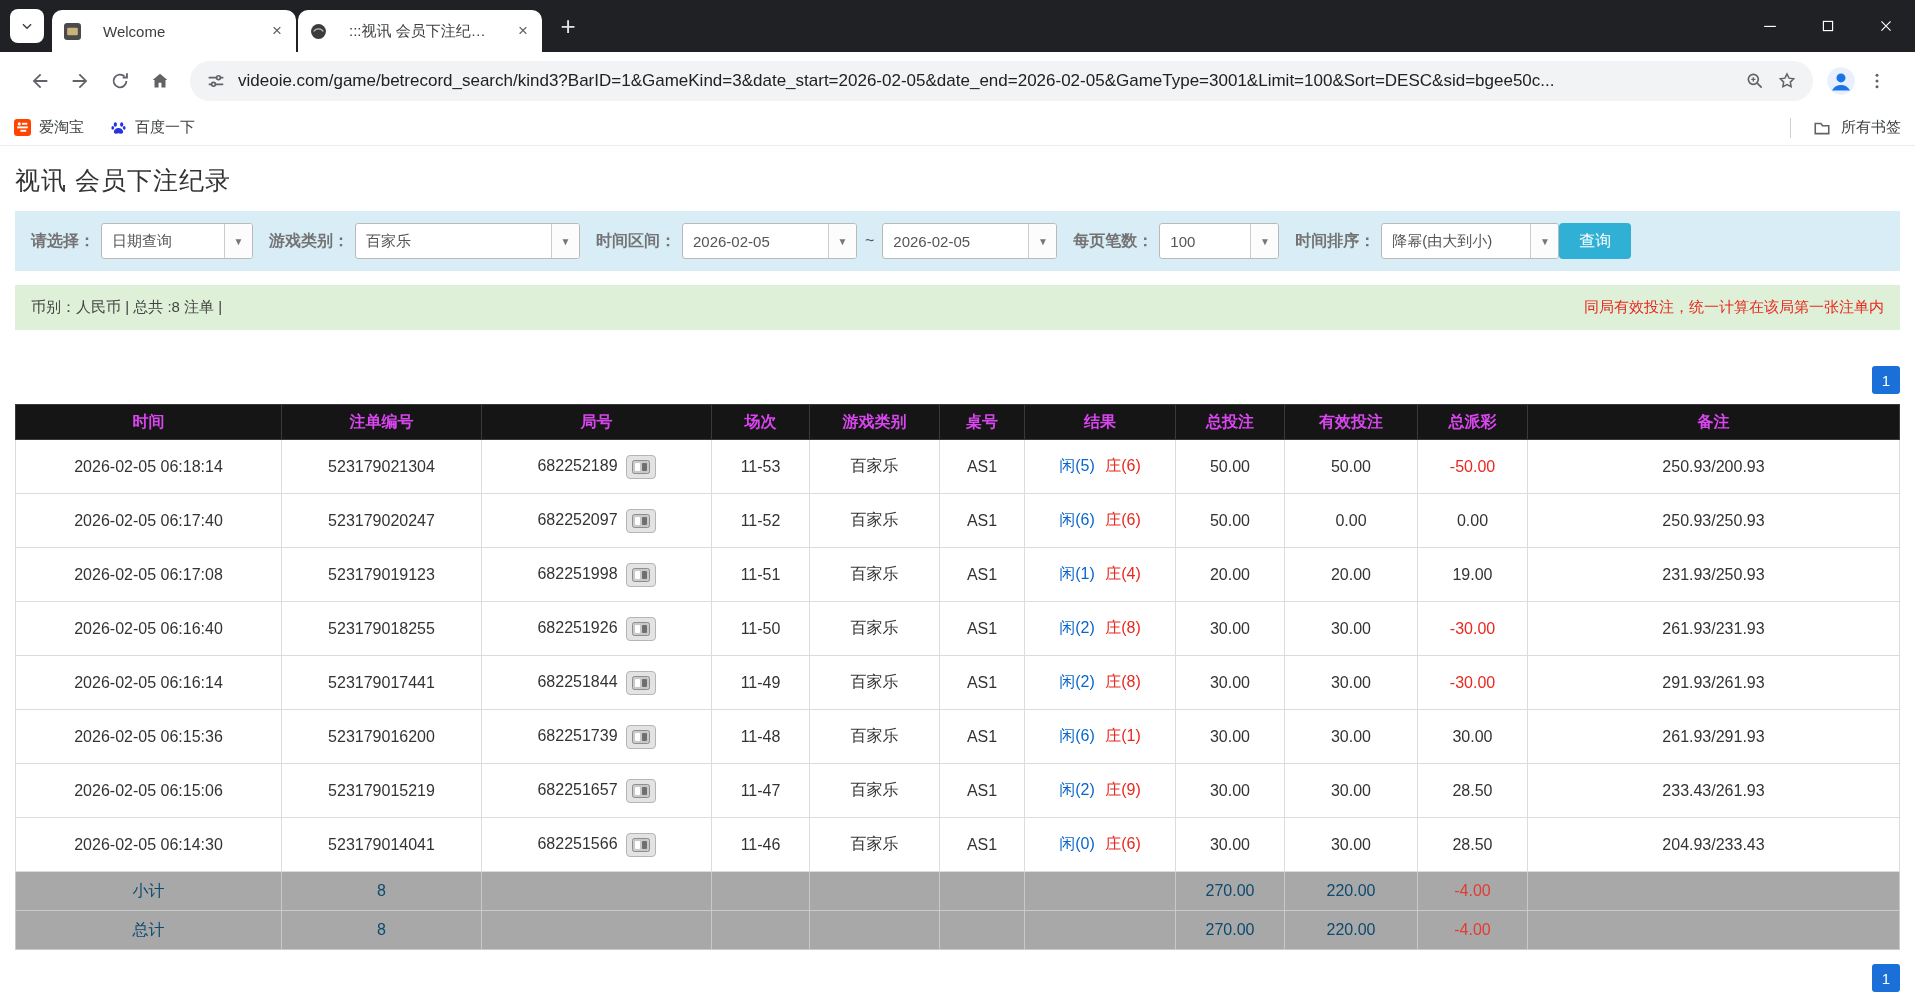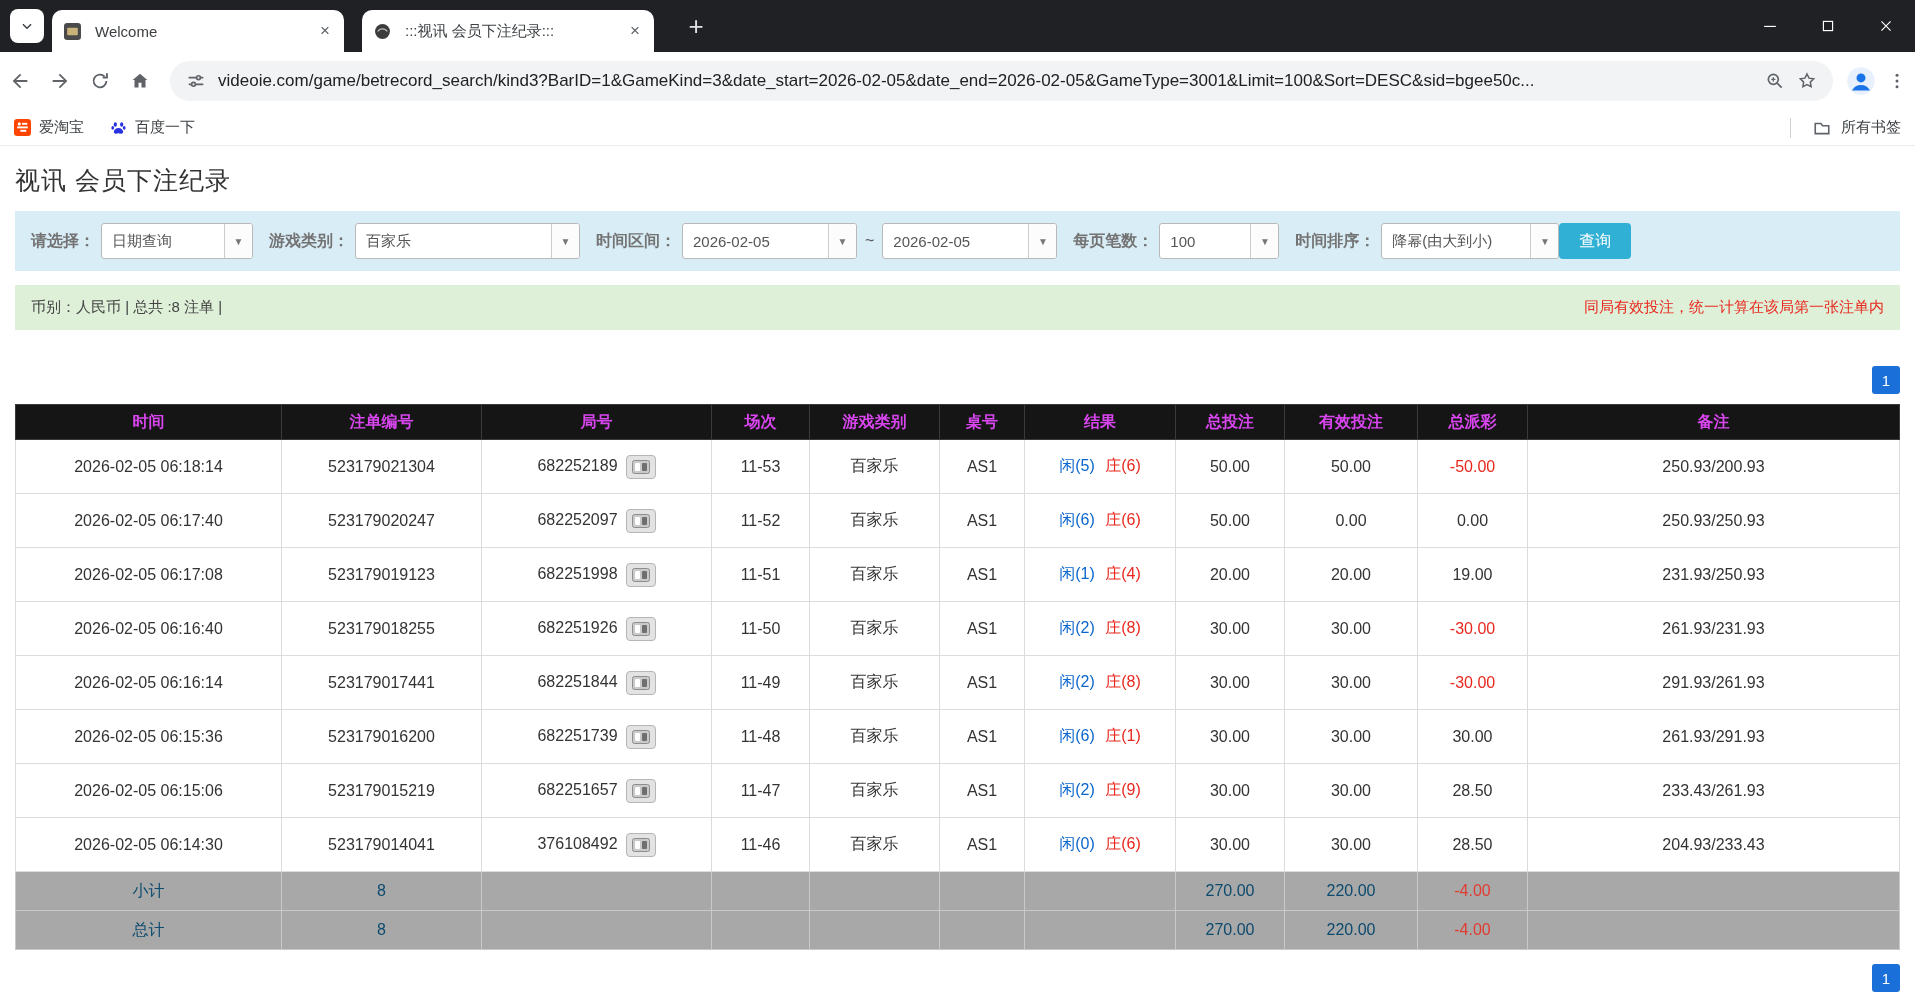--- a/index.html
+++ b/index.html
@@ -20,8 +20,8 @@
   .tabstrip{height:52px;background:#202124;display:flex;align-items:center;}
   .tab-search-btn{width:34px;height:34px;margin:0 8px 0 10px;border:none;border-radius:8px;
     background:#fff;color:#3c4043;display:flex;align-items:center;justify-content:center;cursor:pointer;}
-  .tab{width:292px;height:42px;align-self:flex-end;background:#fff;border-radius:10px 10px 0 0;
-    display:flex;align-items:center;gap:14px;padding:0 8px 0 12px;margin-right:18px;cursor:pointer;}
+  .tab{width:244px;height:42px;align-self:flex-end;background:#fff;border-radius:10px 10px 0 0;
+    display:flex;align-items:center;gap:22px;padding:0 8px 0 12px;margin-right:2px;cursor:pointer;}
   .tab-title{flex:1;font-size:15px;color:#3c4043;white-space:nowrap;overflow:hidden;text-overflow:ellipsis;}
   .tab-close{width:22px;height:22px;border-radius:50%;display:flex;align-items:center;justify-content:center;
     color:#5f6368;font-size:17px;cursor:pointer;}

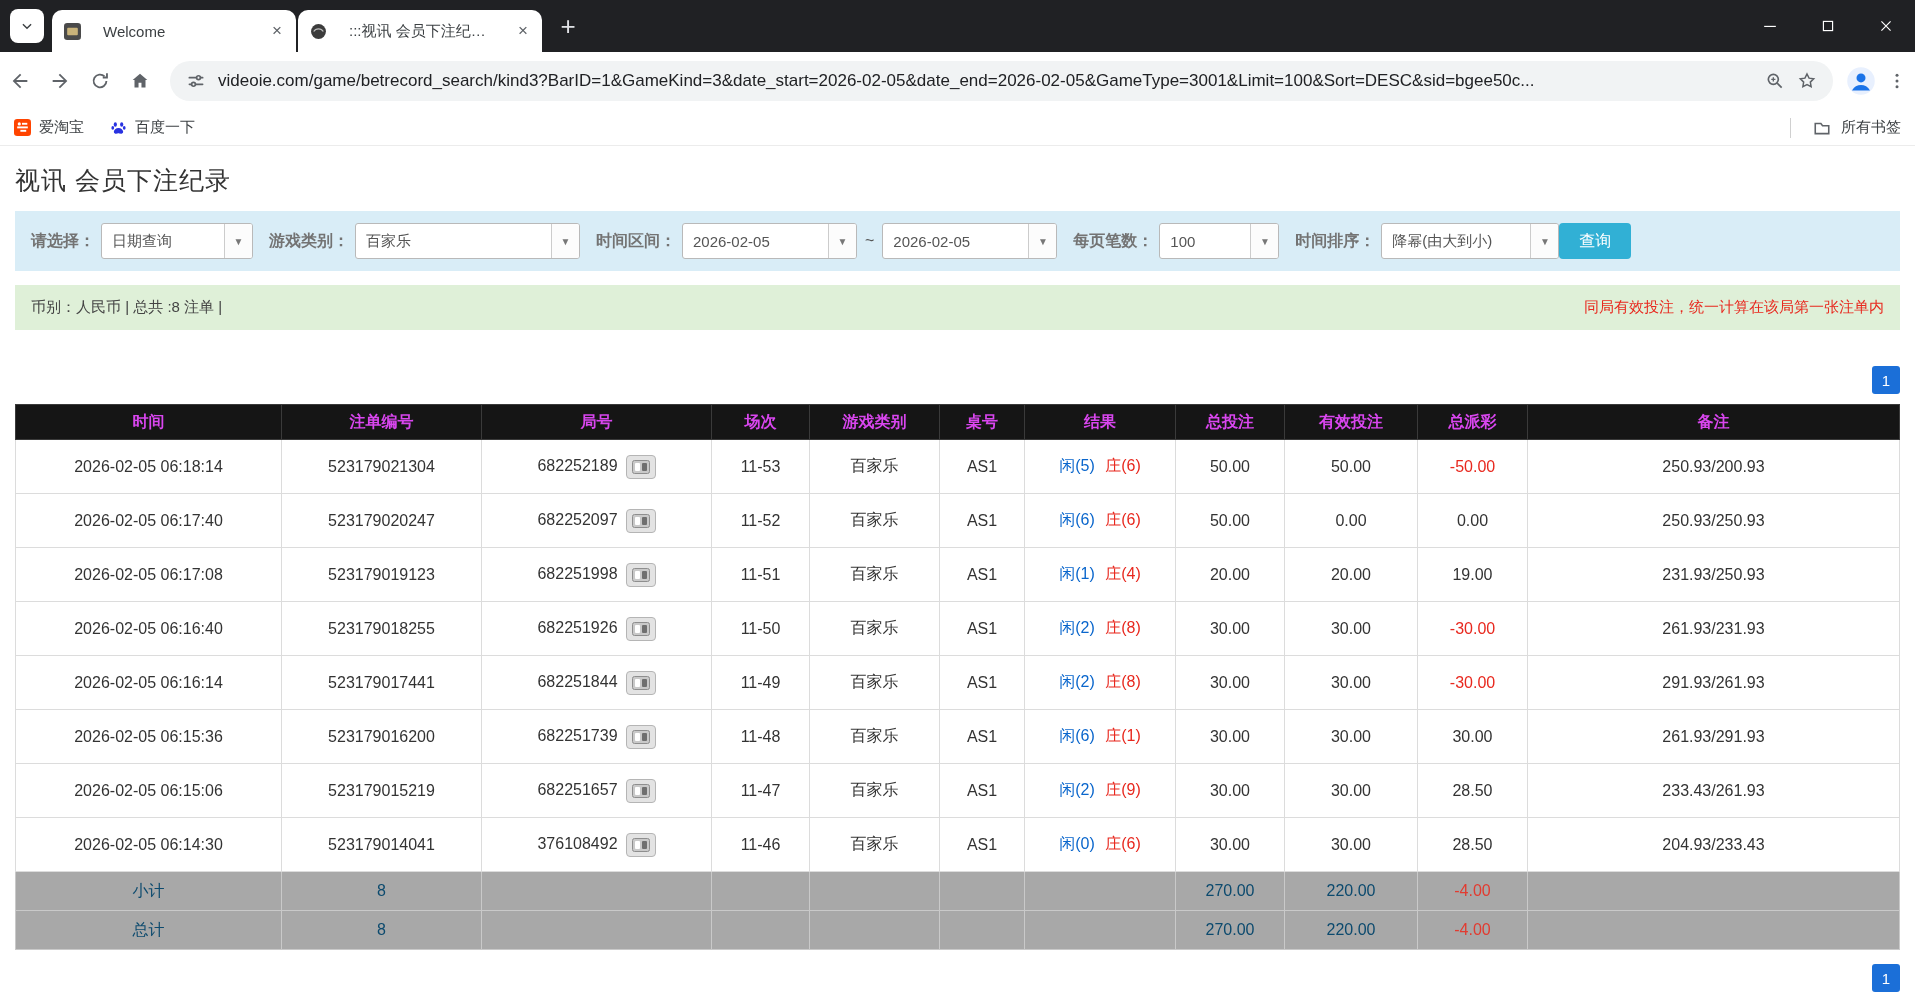--- a/index.html
+++ b/index.html
@@ -30,7 +30,7 @@
   .win-controls{margin-left:auto;display:flex;height:100%;}
   .win-btn{width:58px;height:100%;display:flex;align-items:center;justify-content:center;color:#fff;cursor:pointer;}
 
-  .navbar{height:58px;background:#fff;display:flex;align-items:center;padding:0 0;}
+  .navbar{height:58px;background:#fff;display:flex;align-items:center;padding:0 20px;}
   .nav-btn{width:40px;height:40px;border:none;background:transparent;border-radius:50%;color:#5f6368;
     display:flex;align-items:center;justify-content:center;cursor:pointer;flex:0 0 auto;}
   .omnibox{flex:1;height:40px;background:#f1f3f4;border-radius:20px;margin:0 10px;display:flex;

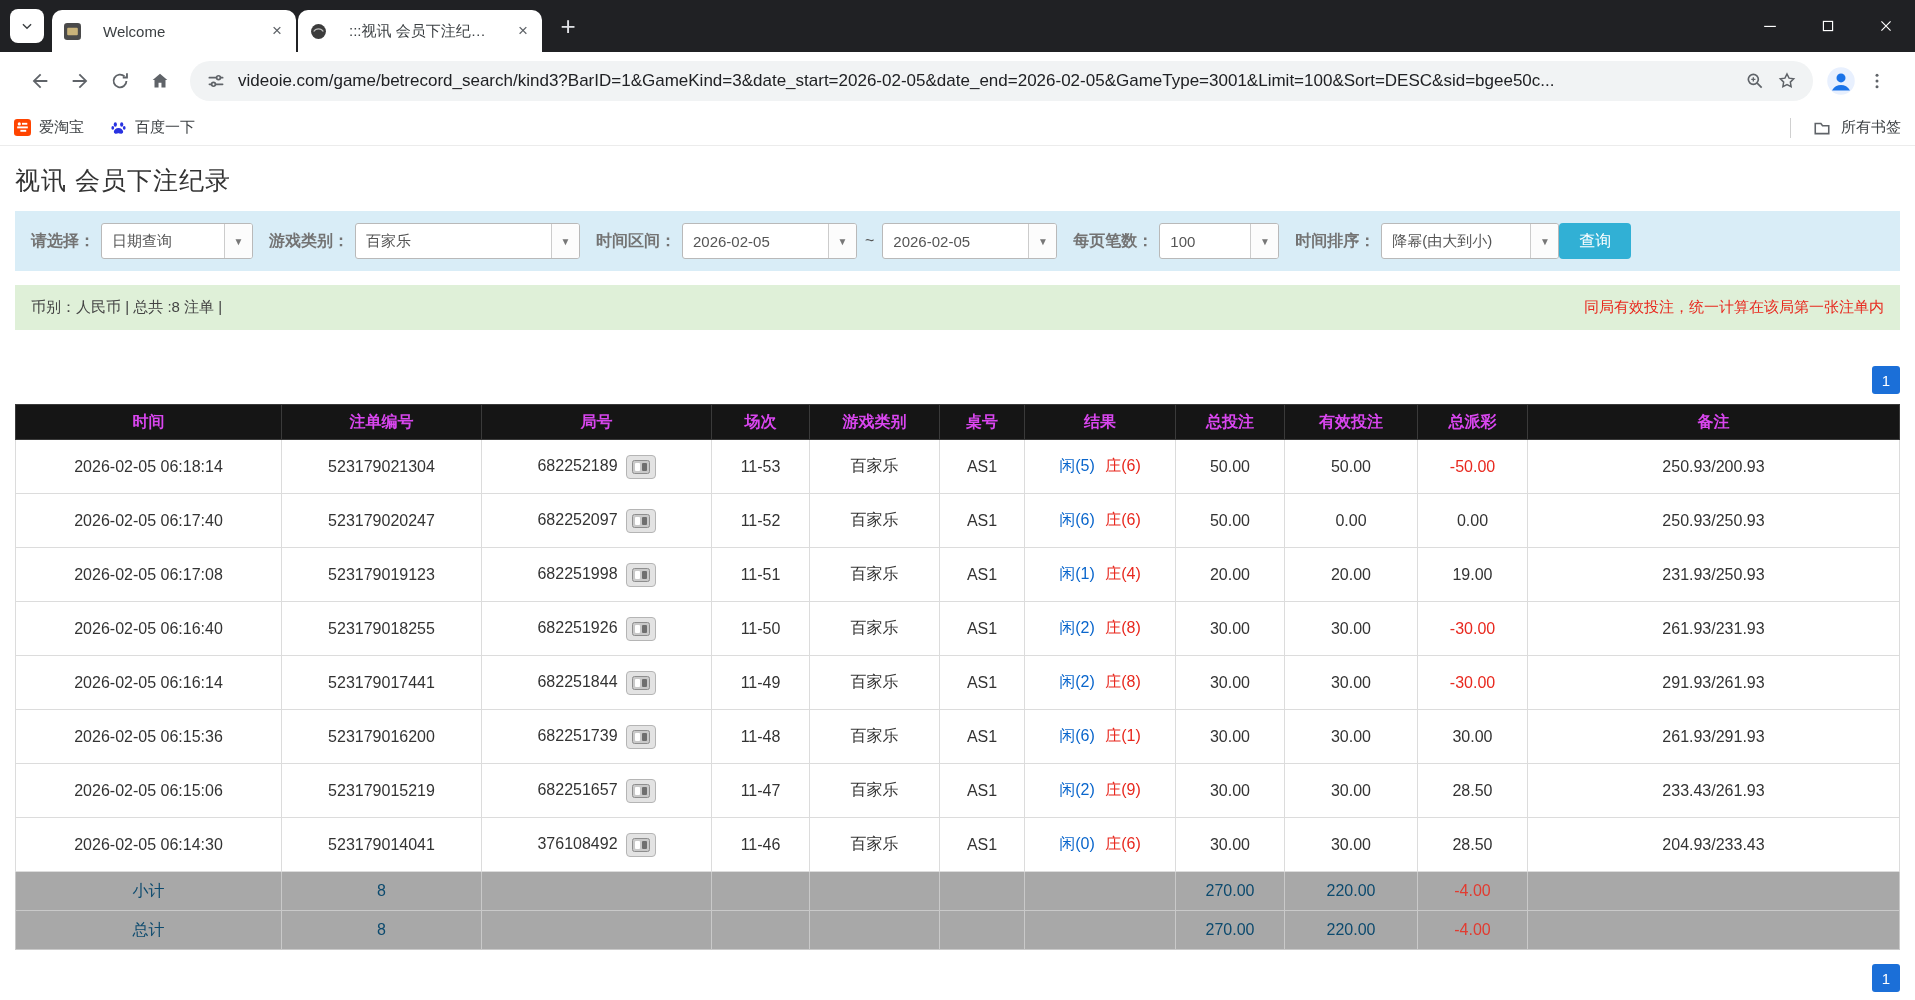--- a/index.html
+++ b/index.html
@@ -484,7 +484,7 @@
     <td>2026-02-05 06:14:30</td>
     <td>523179014041</td>
     <td>
-      <span>376108492</span><span class="round-icon">
+      <span>682251566</span><span class="round-icon">
               <svg width="18" height="14" viewBox="0 0 18 14">
                 <rect x="0.5" y="0.5" width="17" height="13" rx="2" fill="#c9c9c9" stroke="#8e8e8e"></rect>
                 <rect x="3" y="3" width="5" height="8" rx="1" fill="#fff"></rect>

